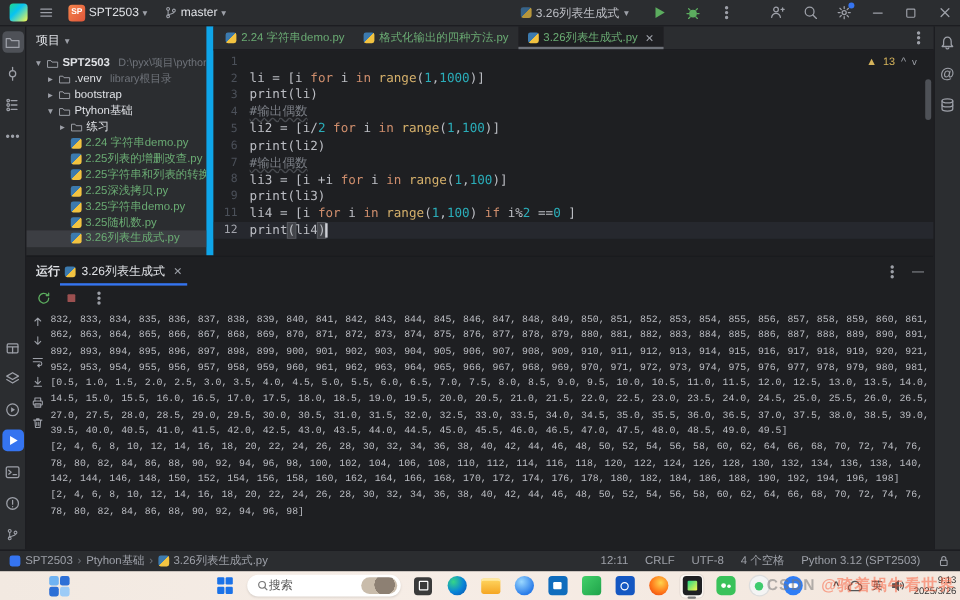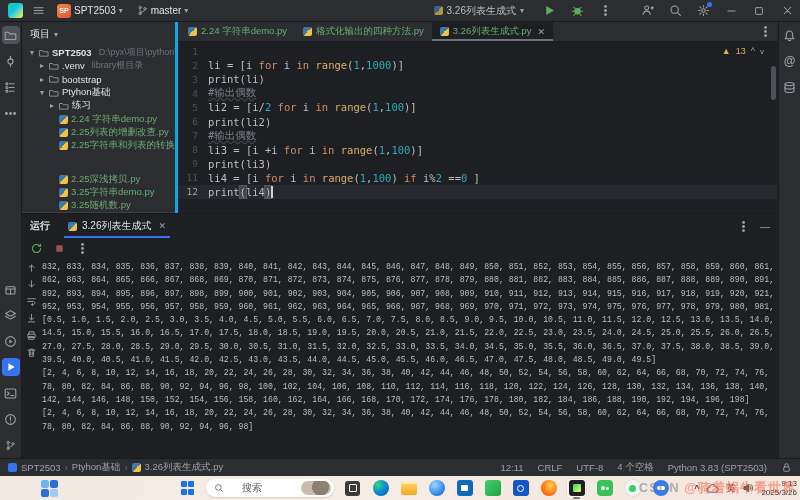--- a/index.html
+++ b/index.html
@@ -40,7 +40,7 @@
   .upper { display:flex; height:191px; flex:0 0 191px; min-width:0; }
 
   
-  .project { width:156px; flex:0 0 156px; background:#2B2D30; border-right:3px solid #0ea5e9;
+  .project { width:156px; flex:0 0 156px; background:#2B2D30; border-right:6px solid #0ea5e9;
     overflow:hidden; }
   .proj-head { height:24px; display:flex; align-items:center; padding:0 8px; gap:4px; color:#DFE1E5; }
   .tree-row { height:13.3px; display:flex; align-items:center; gap:3px; white-space:nowrap; overflow:hidden;

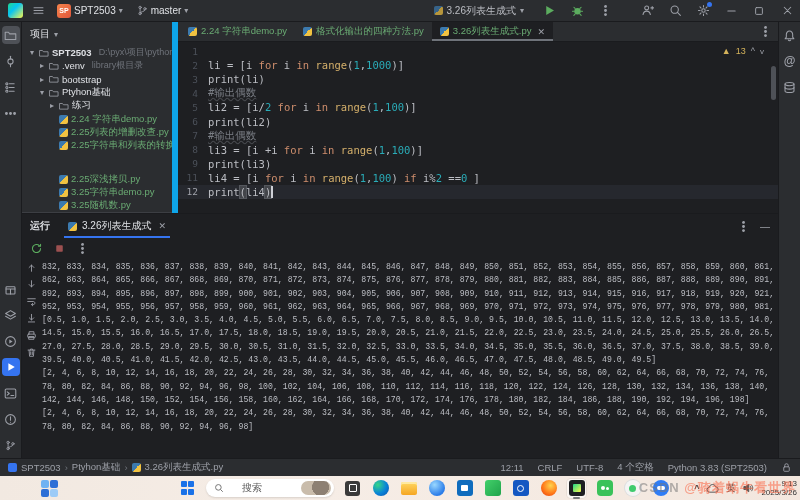--- a/index.html
+++ b/index.html
@@ -372,7 +372,7 @@
                 <span class="py-ico"></span>
                 <span class="tree-lbl green">2.25字符串和列表的转换.py</span>
               </div>
-              <div class="tree-row" style="padding-left: 26px; margin-top: 20px;">
+              <div class="tree-row" style="padding-left: 26px;">
                 <span class="tree-chev"></span>
                 <span class="py-ico"></span>
                 <span class="tree-lbl green">2.25深浅拷贝.py</span>

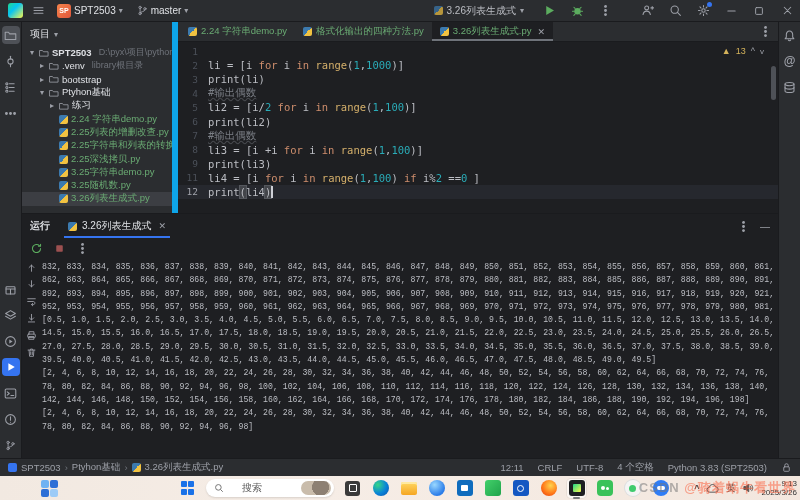--- a/index.html
+++ b/index.html
@@ -86,7 +86,7 @@
 
   
   .runpanel { flex:1; background:#1E1F22; border-top:1px solid #1A1B1E; display:flex; flex-direction:column; min-height:0;}
-  .run-head { height:24px; flex:0 0 24px; display:flex; align-items:center; padding:0 8px; gap:14px; }
+  .run-head { height:24px; flex:0 0 24px; display:flex; align-items:center; padding:0 8px; }
   .run-title { color:#DFE1E5; font-weight:bold; }
   .run-tab { display:flex; align-items:center; gap:5px; color:#DFE1E5; position:relative; height:100%; padding:0 4px;}
   .run-tab::after { content:""; position:absolute; left:0; right:0; bottom:0; height:2px; background:#3574F0; }

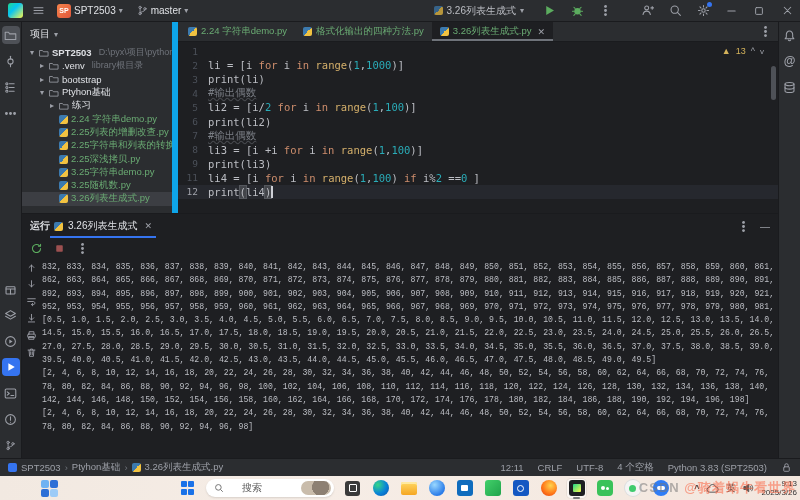--- a/index.html
+++ b/index.html
@@ -571,7 +571,7 @@
         <span>CRLF</span>
         <span>UTF-8</span>
         <span>4 个空格</span>
-        <span>Python 3.83 (SPT2503)</span>
+        <span>Python 3.12 (SPT2503)</span>
         <span>
           <svg width="11" height="11" viewBox="0 0 16 16" fill="none" stroke="#9DA0A8" stroke-width="1.3" stroke-linecap="round" stroke-linejoin="round">
             <rect x="4" y="7" width="8" height="6.5" rx="1"></rect>

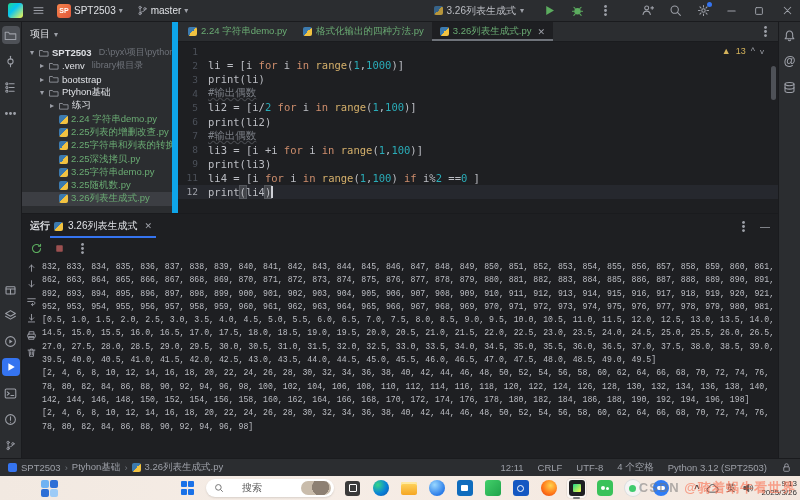--- a/index.html
+++ b/index.html
@@ -122,7 +122,7 @@
   .start-grid { width:14px; height:14px; display:grid; grid-template-columns:6px 6px; gap:1.5px; }
   .start-grid span { background:#1A72E8; border-radius:1px; }
   .search-pill { height:18px; width:128px; background:#fff; border-radius:9px; display:flex; align-items:center;
-    gap:18px; padding:0 3px 0 8px; color:#5A5A5A; box-shadow:0 1px 2px rgba(0,0,0,.12); }
+    gap:0; padding:0 3px 0 8px; color:#5A5A5A; box-shadow:0 1px 2px rgba(0,0,0,.12); }
   .pill-img { margin-left:auto; width:30px; height:14px; border-radius:7px;
     background:radial-gradient(circle at 65% 45%, #8D8073 0 40%, #C9BCAB 41%); }
   .tray { position:absolute; right:3px; top:0; height:24px; display:flex; align-items:center; gap:7px;

